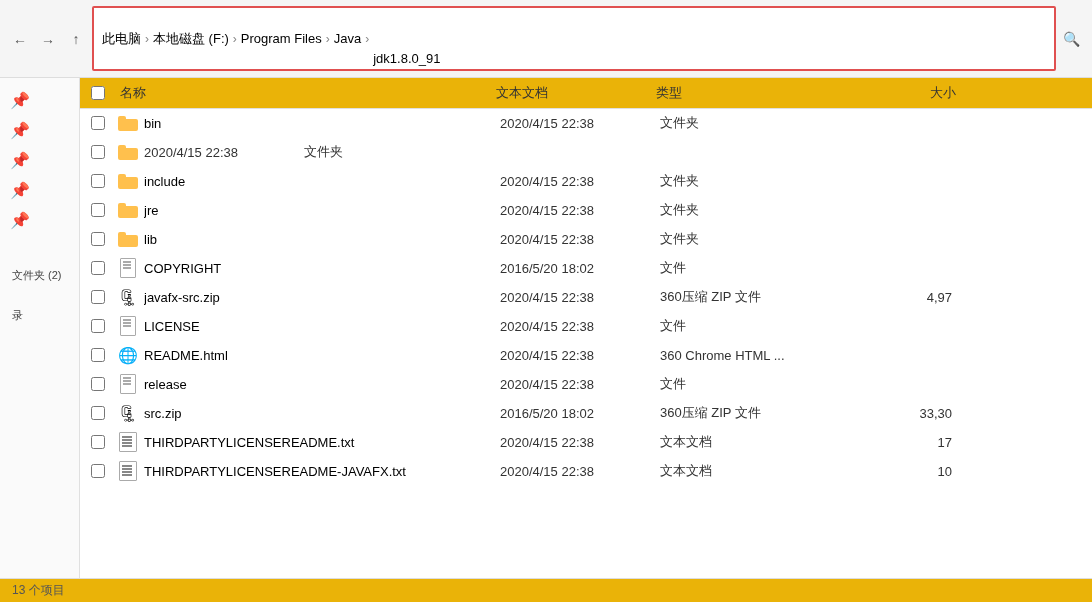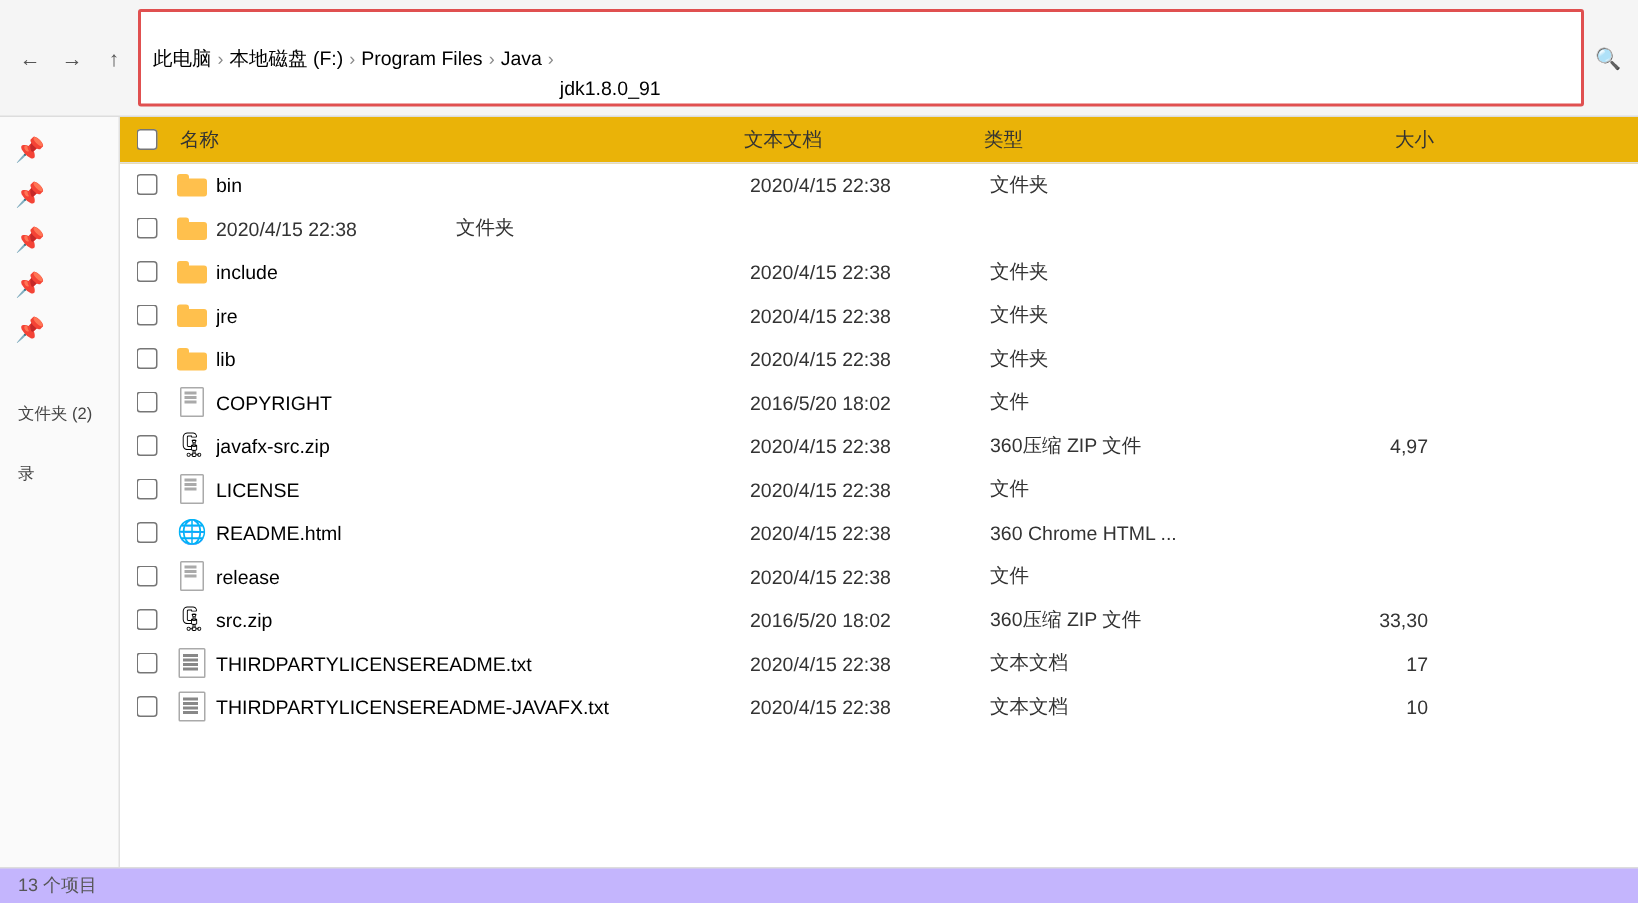--- a/index.html
+++ b/index.html
@@ -278,7 +278,7 @@
     
     .status-bar {
       height: 24px;
-      background: #c4b5fd;
+      background: #eab308;
       border-top: 1px solid #ddd;
       display: flex;
       align-items: center;

